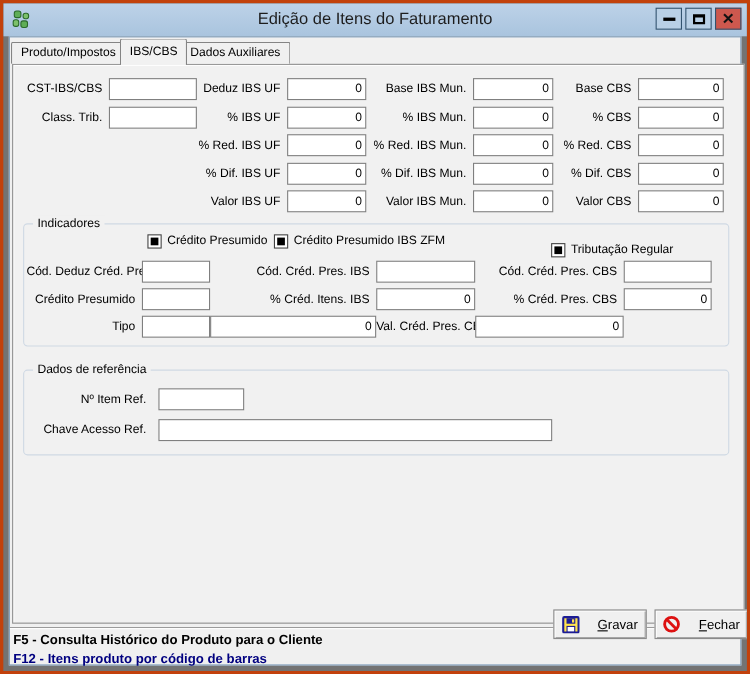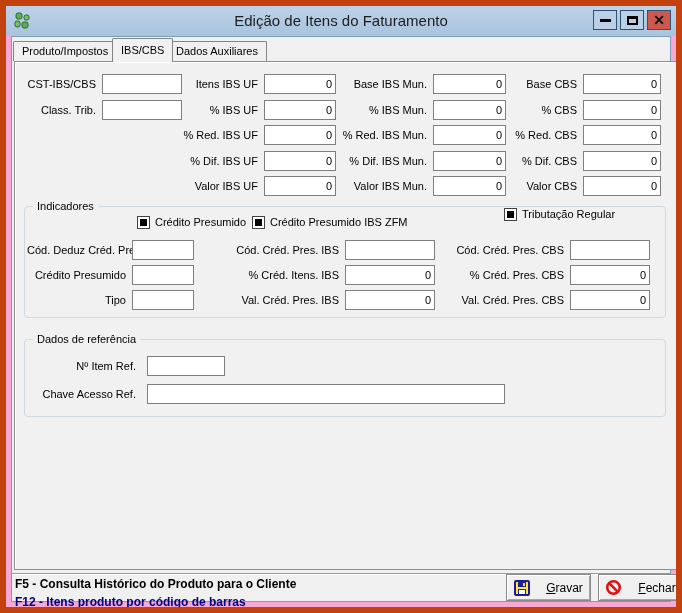--- a/index.html
+++ b/index.html
@@ -6,8 +6,8 @@
   html,body { width:682px; height:613px; }
   body { font-family:"Liberation Sans", sans-serif; font-size:11px; color:#000; }
 
-  .window { position:relative; width:682px; height:613px; background:#f9a8d4;
-            border:6px solid #c2410c; overflow:hidden;text-decoration:underline; }
+  .window { position:relative; width:682px; height:613px; background:#737373;
+            border:3px solid #c2410c; overflow:hidden;text-decoration:underline; }
 
   
   .titlebar { position:absolute; top:0; left:0; right:0; height:30px;

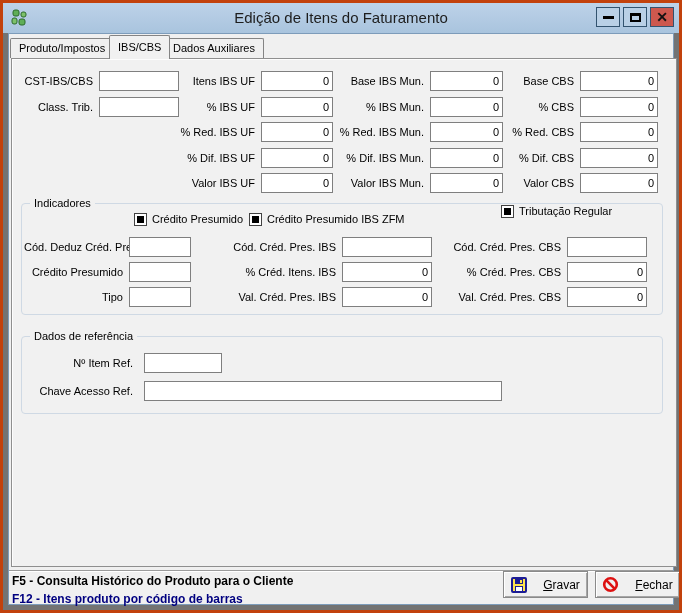--- a/index.html
+++ b/index.html
@@ -109,7 +109,7 @@
     <div class="trow" style="top:68px">
       <span class="lbl">CST-IBS/CBS</span>
       <input class="inp" value="" style="">
-      <span class="lbl">Itens IBS UF</span>
+      <span class="lbl">Deduz IBS UF</span>
       <input class="inp num" value="0" style="">
       <span class="lbl">Base IBS Mun.</span>
       <input class="inp num" value="0" style="">

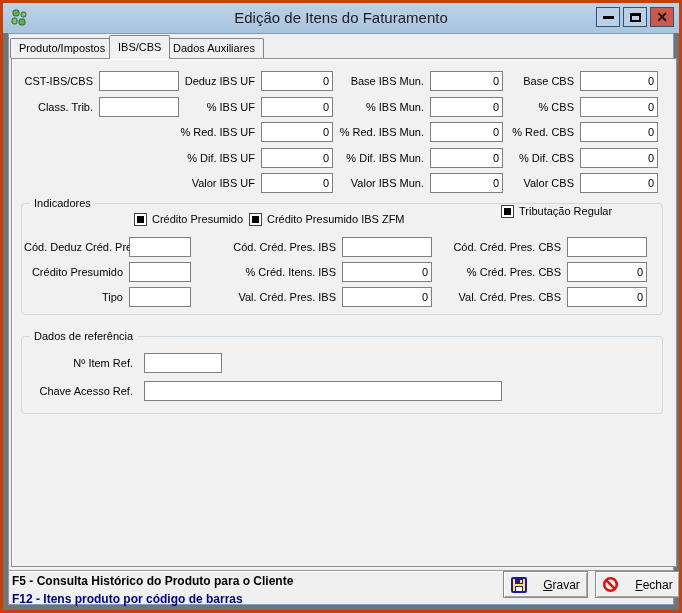--- a/index.html
+++ b/index.html
@@ -176,7 +176,7 @@
           </span>
         <span class="cblabel">Crédito Presumido IBS ZFM</span>
       </span>
-      <span class="cbwrap" style="left:479px; top:0;">
+      <span class="cbwrap" style="left:479px; top:16px;">
         <span class="cbbox">
             <span class="cbfill"></span>
           </span>

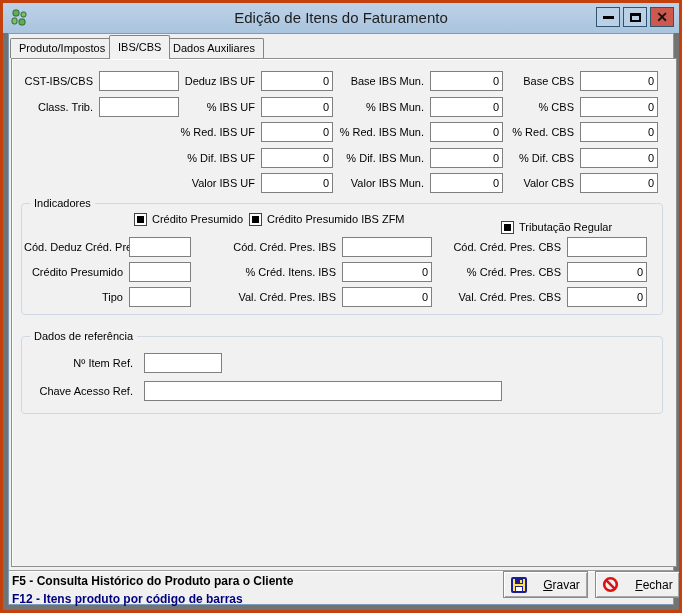--- a/index.html
+++ b/index.html
@@ -204,7 +204,6 @@
       <div class="grow" style="top:83px">
         <span class="lbl">Tipo</span>
         <input class="inp" value="" style="">
-        <span class="lbl">Val. Créd. Pres. IBS</span>
         <input class="inp num" value="0" style="">
         <span class="lbl">Val. Créd. Pres. CBS</span>
         <input class="inp num" value="0" style="">

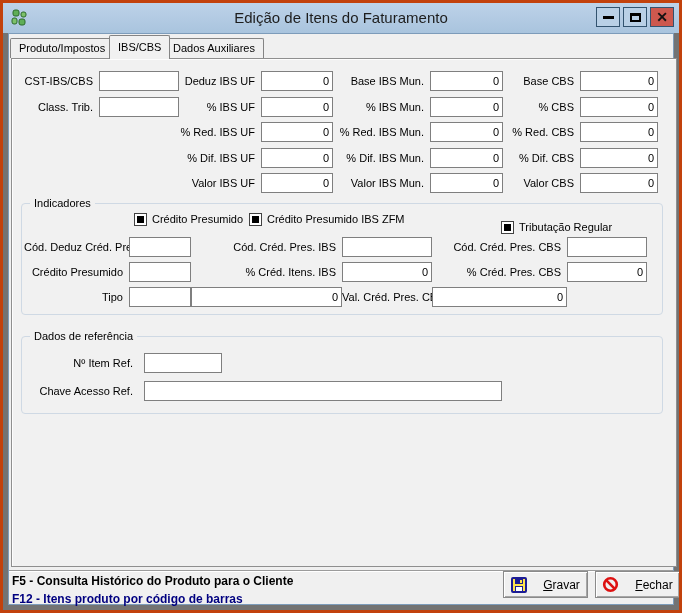--- a/index.html
+++ b/index.html
@@ -64,7 +64,7 @@
          border-top:1px solid #9b9b9b; border-bottom:1px solid #fff; z-index:4; }
   .hint1 { position:absolute; left:9px; top:571px; font-size:12px; font-weight:bold; color:#000; z-index:4; }
   .hint2 { position:absolute; left:9px; top:589px; font-size:12px; font-weight:bold; z-index:4; }
-  .btn { position:absolute; top:568px; width:85px; height:27px; background:#f0f0f0;
+  .btn { position:absolute; top:551px; width:85px; height:27px; background:#f0f0f0;
          border:1px solid #8a8a8a; box-shadow:inset 1px 1px 0 #fff, inset -1px -1px 0 #a6a6a6;
          display:flex; align-items:center; justify-content:center; gap:16px;
          font-family:"Liberation Sans",sans-serif; font-size:12px; cursor:default; z-index:4; }

